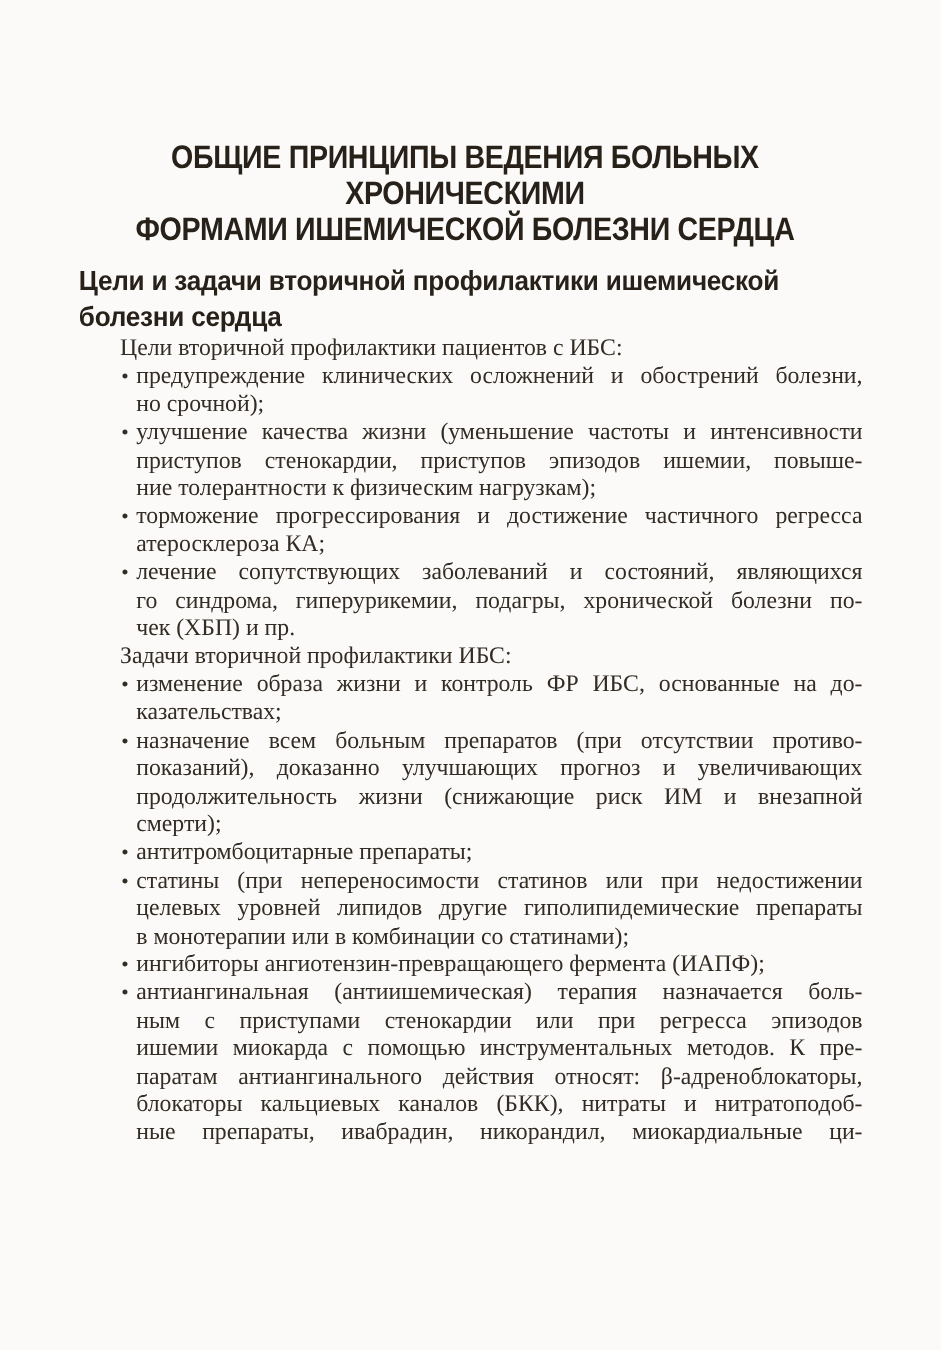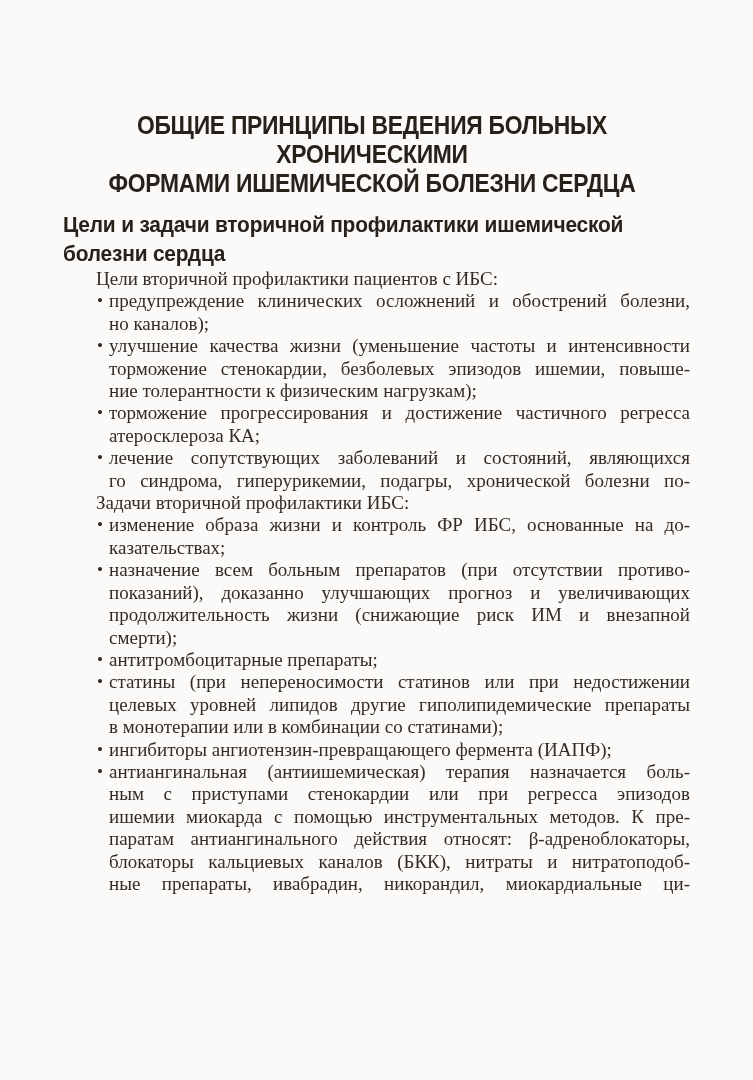--- a/index.html
+++ b/index.html
@@ -93,7 +93,7 @@
       <div class="block bullet">
         <span class="bullet-marker">•</span>
         <div class="tline just">предупреждение клинических осложнений и обострений болезни,</div>
-        <div class="tline">но каналов);</div>
+        <div class="tline">но срочной);</div>
       </div>
       <div class="block bullet">
         <span class="bullet-marker">•</span>

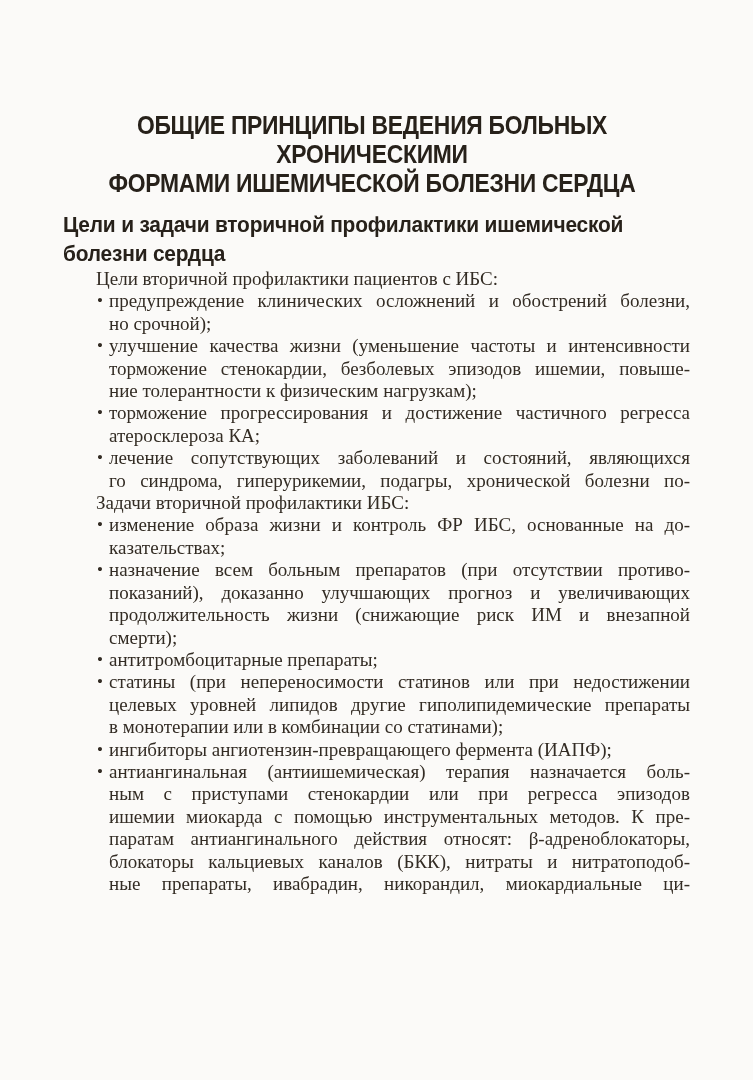--- a/index.html
+++ b/index.html
@@ -98,7 +98,7 @@
       <div class="block bullet">
         <span class="bullet-marker">•</span>
         <div class="tline just">улучшение качества жизни (уменьшение частоты и интенсивности</div>
-        <div class="tline just">торможение стенокардии, безболевых эпизодов ишемии, повыше-</div>
+        <div class="tline just">приступов стенокардии, приступов эпизодов ишемии, повыше-</div>
         <div class="tline">ние толерантности к физическим нагрузкам);</div>
       </div>
       <div class="block bullet">

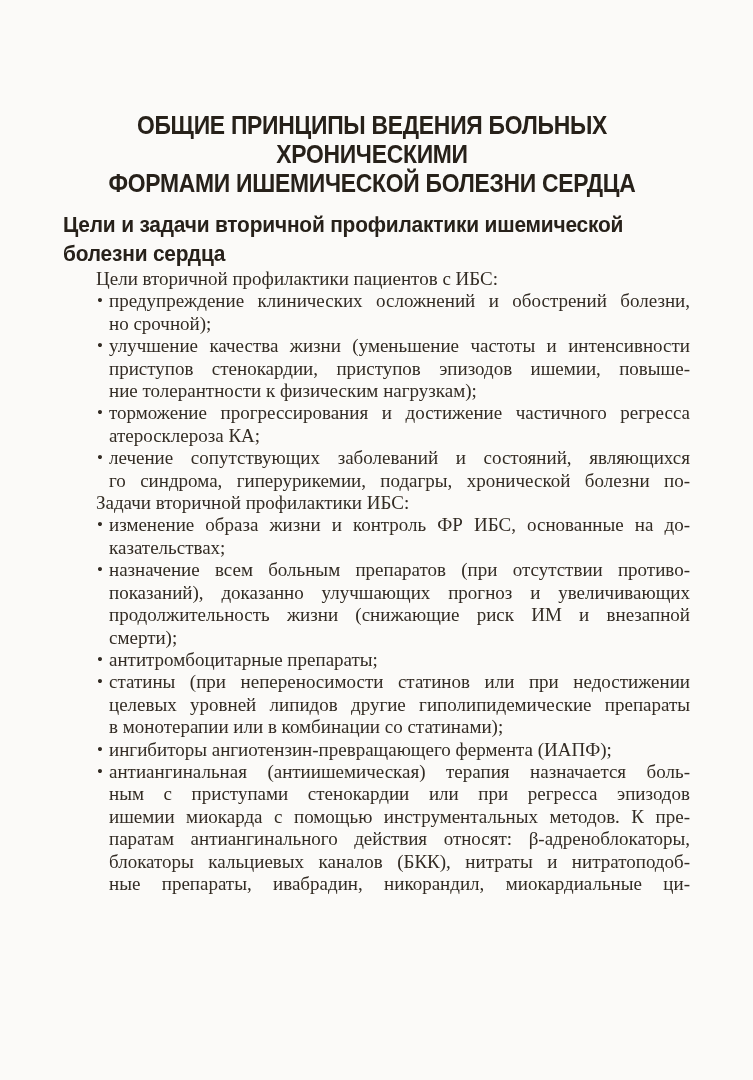--- a/index.html
+++ b/index.html
@@ -110,6 +110,7 @@
         <span class="bullet-marker">•</span>
         <div class="tline just">лечение сопутствующих заболеваний и состояний, являющихся</div>
         <div class="tline just">го синдрома, гиперурикемии, подагры, хронической болезни по-</div>
+        <div class="tline">чек (ХБП) и пр.</div>
       </div>
       <div class="block paragraph">
         <div class="tline">Задачи вторичной профилактики ИБС:</div>

